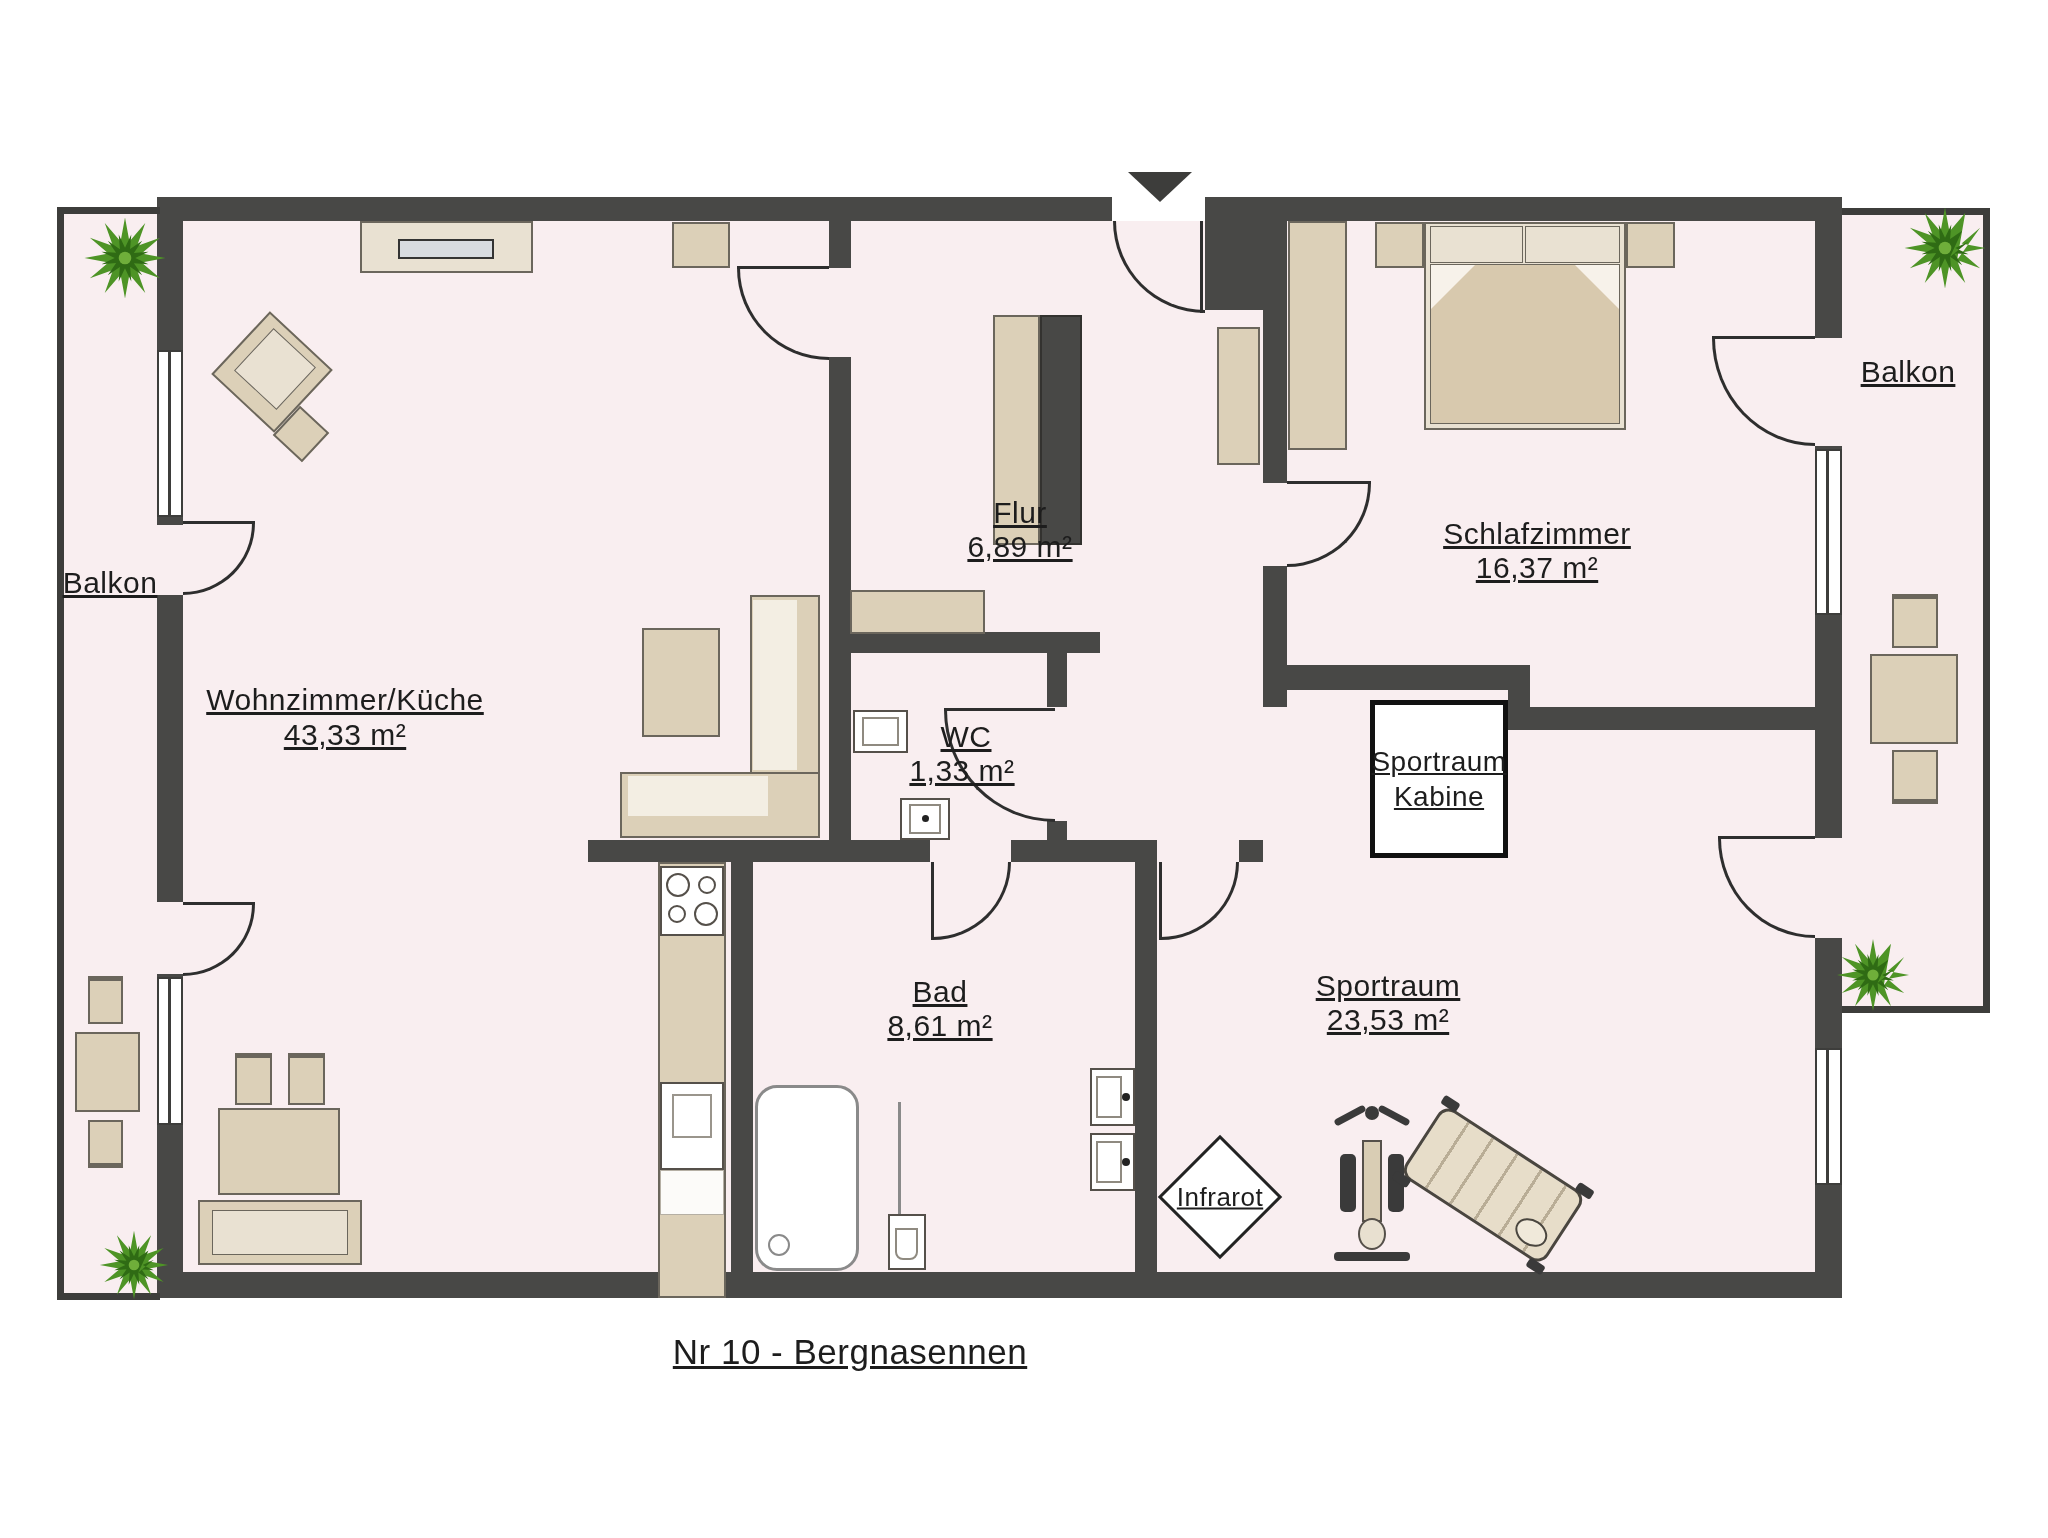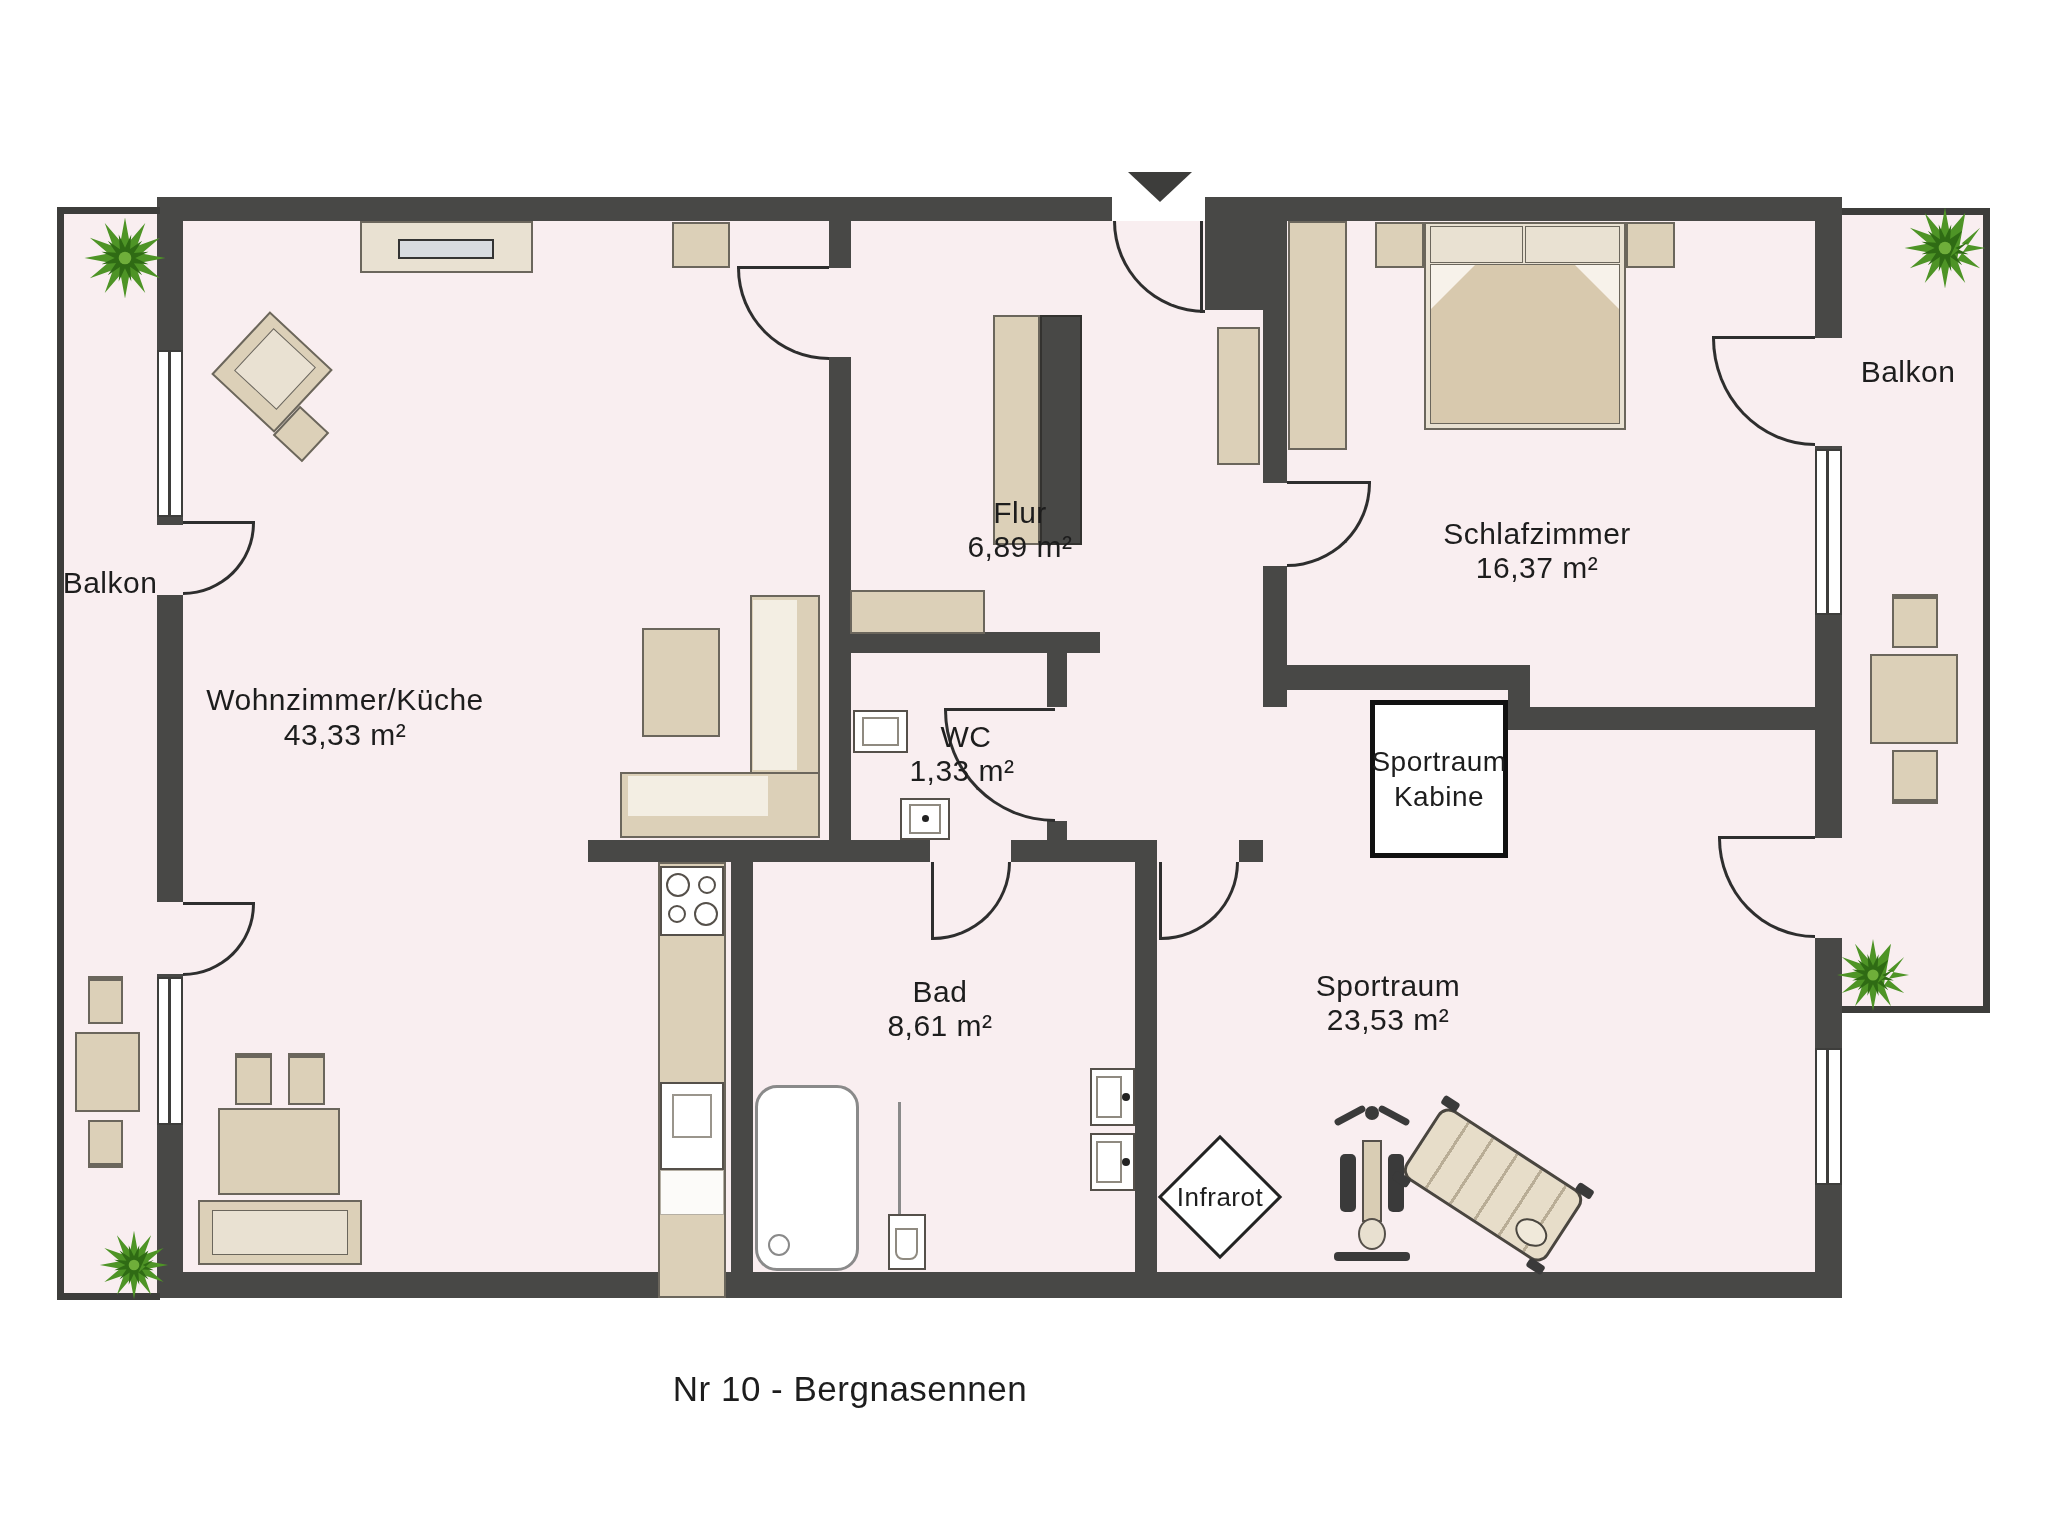--- a/index.html
+++ b/index.html
@@ -17,7 +17,7 @@
   .furl{position:absolute;background:#e9e1d2;border:2px solid #6b665c;box-sizing:border-box;}
   .white{position:absolute;background:#ffffff;border:2px solid #55504a;box-sizing:border-box;}
   .lbl{position:absolute;transform:translate(-50%,-50%);font-size:30px;white-space:nowrap;
-       color:#1d1d1d;letter-spacing:0.5px;}
+       color:#1d1d1d;letter-spacing:0.5px;text-decoration:underline;}
   .lbl.small{font-size:26px;}
   .lbl.big{font-size:35px;margin-top:37px;}
   .tri{position:absolute;width:0;height:0;}

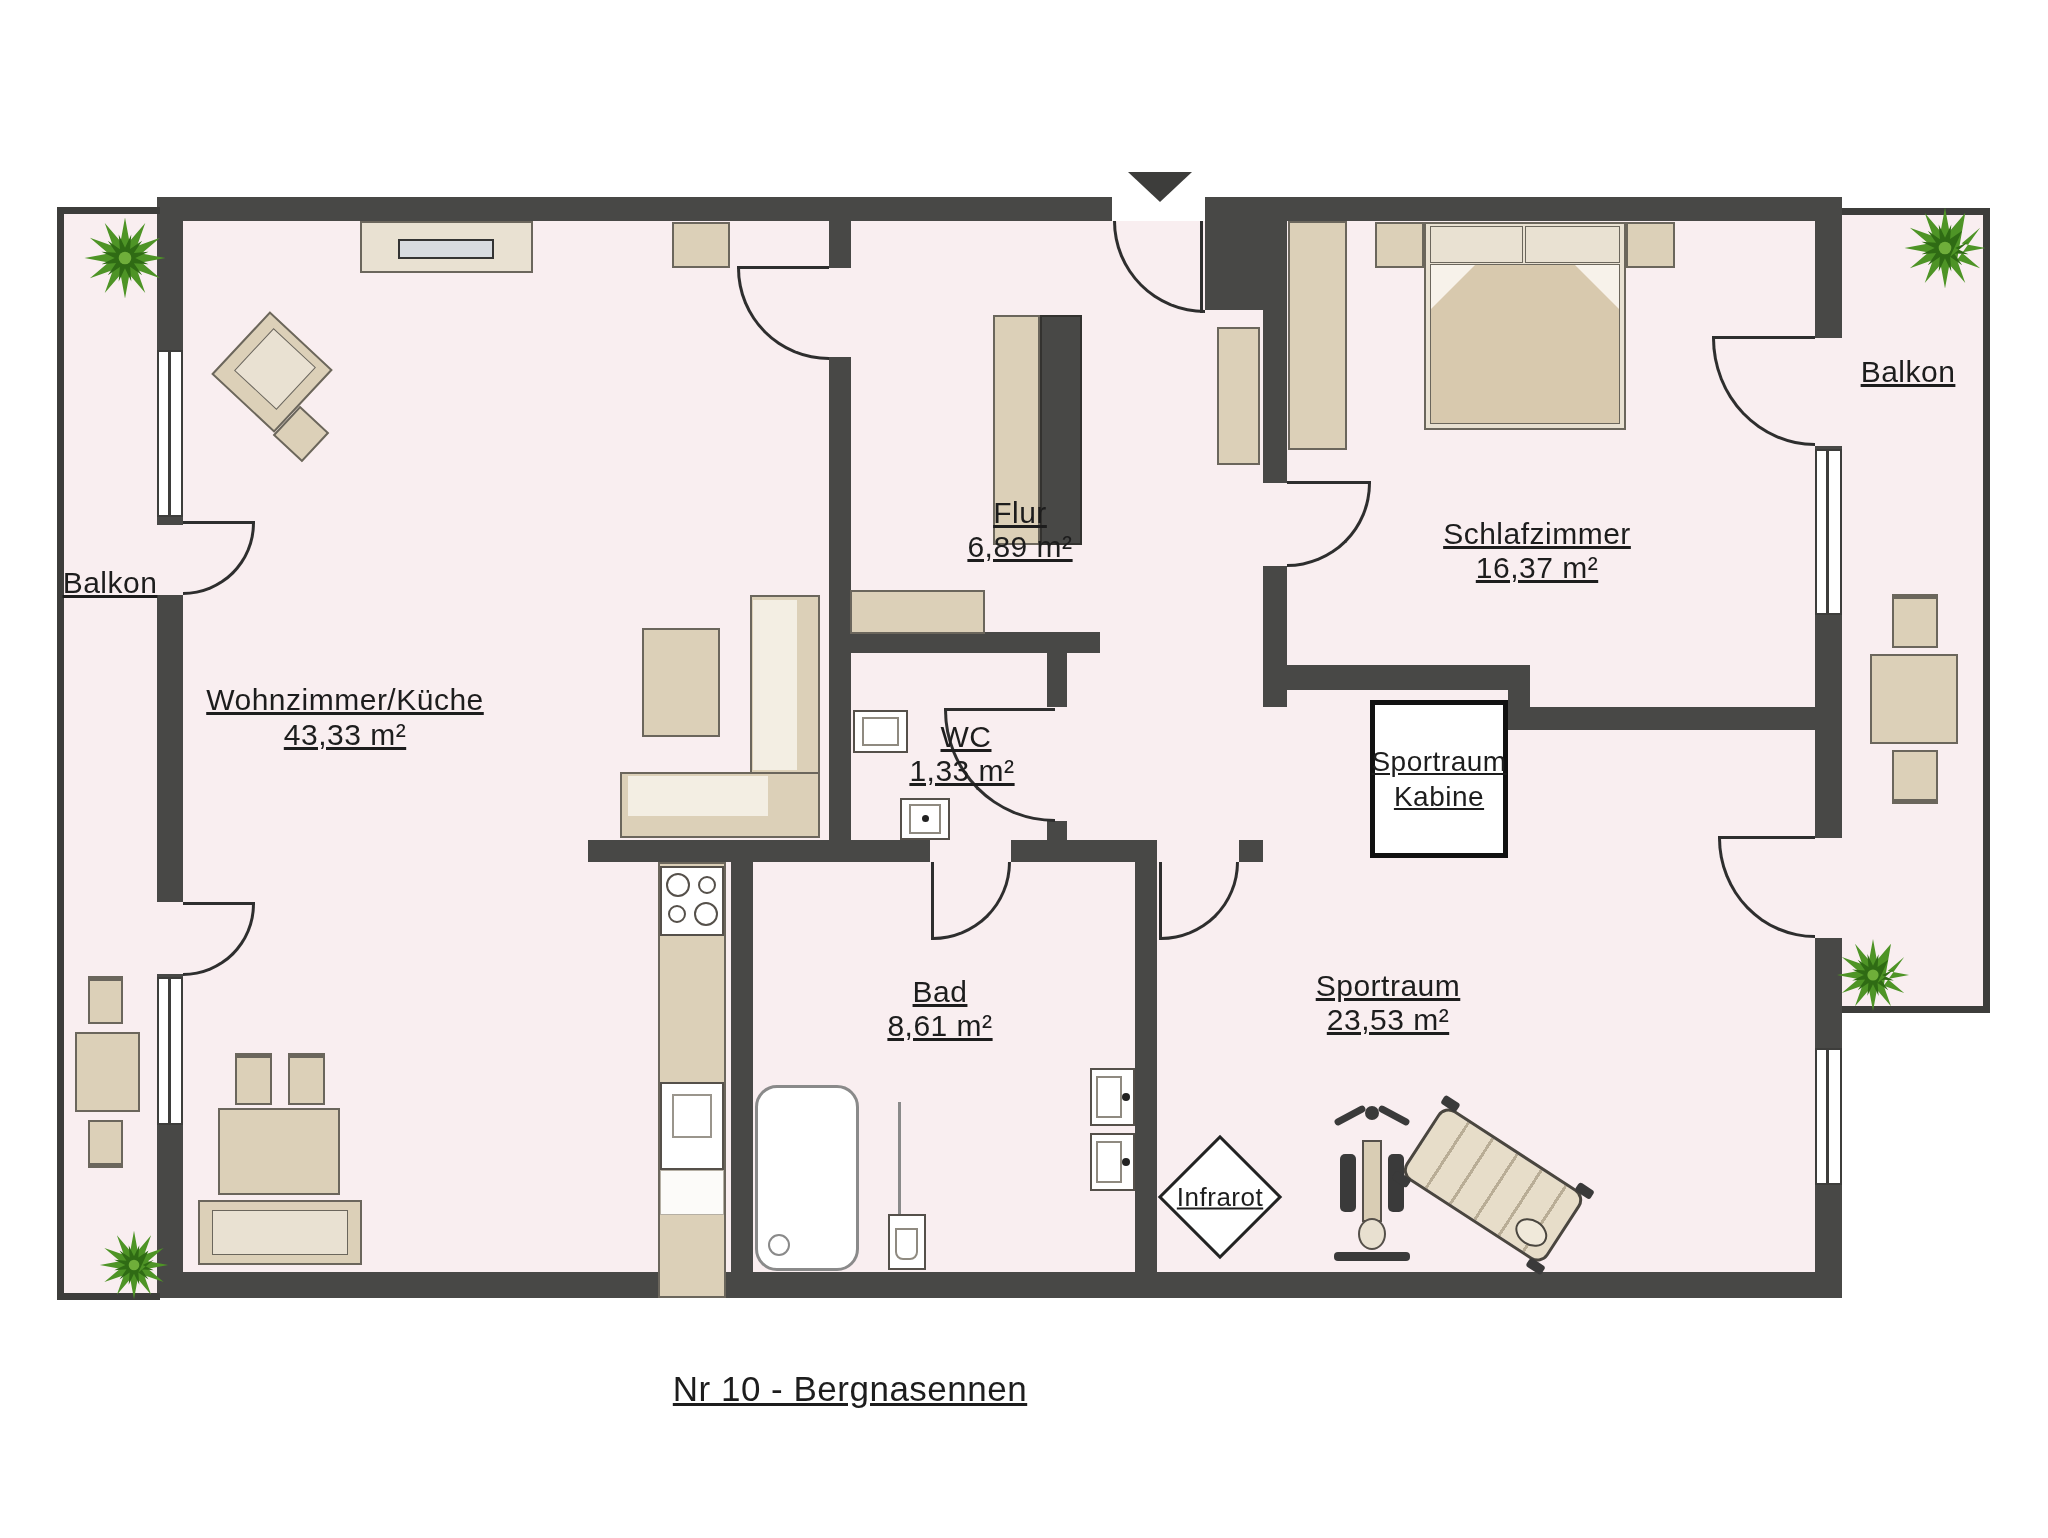--- a/index.html
+++ b/index.html
@@ -19,7 +19,7 @@
   .lbl{position:absolute;transform:translate(-50%,-50%);font-size:30px;white-space:nowrap;
        color:#1d1d1d;letter-spacing:0.5px;text-decoration:underline;}
   .lbl.small{font-size:26px;}
-  .lbl.big{font-size:35px;margin-top:37px;}
+  .lbl.big{font-size:35px;}
   .tri{position:absolute;width:0;height:0;}
   .dot{position:absolute;border-radius:50%;}
   .ring{position:absolute;border-radius:50%;border:2px solid #55504a;box-sizing:border-box;background:#fff;}

